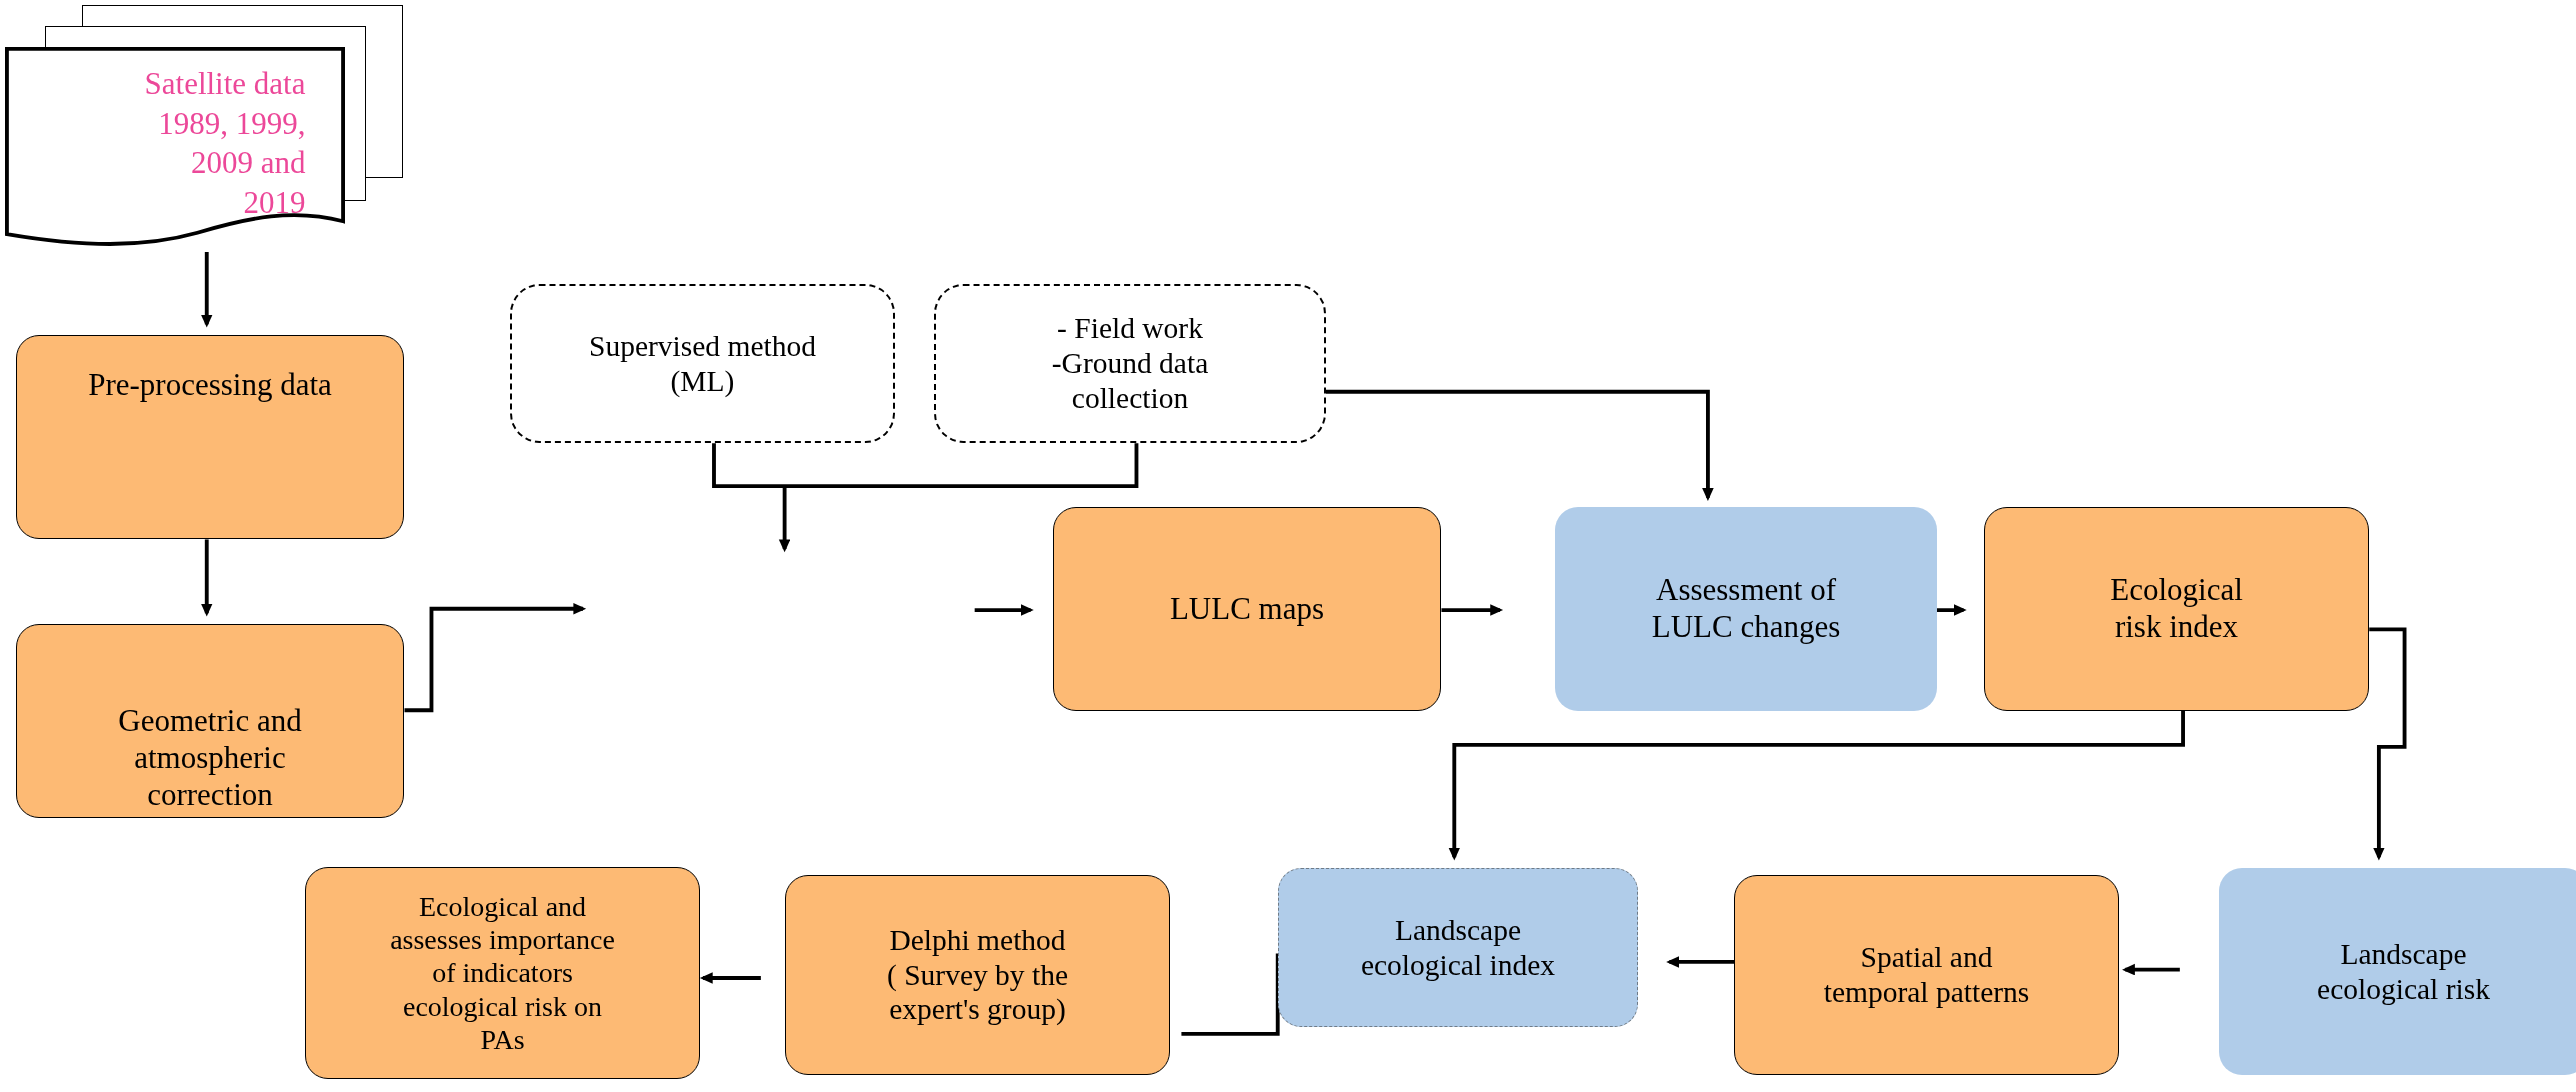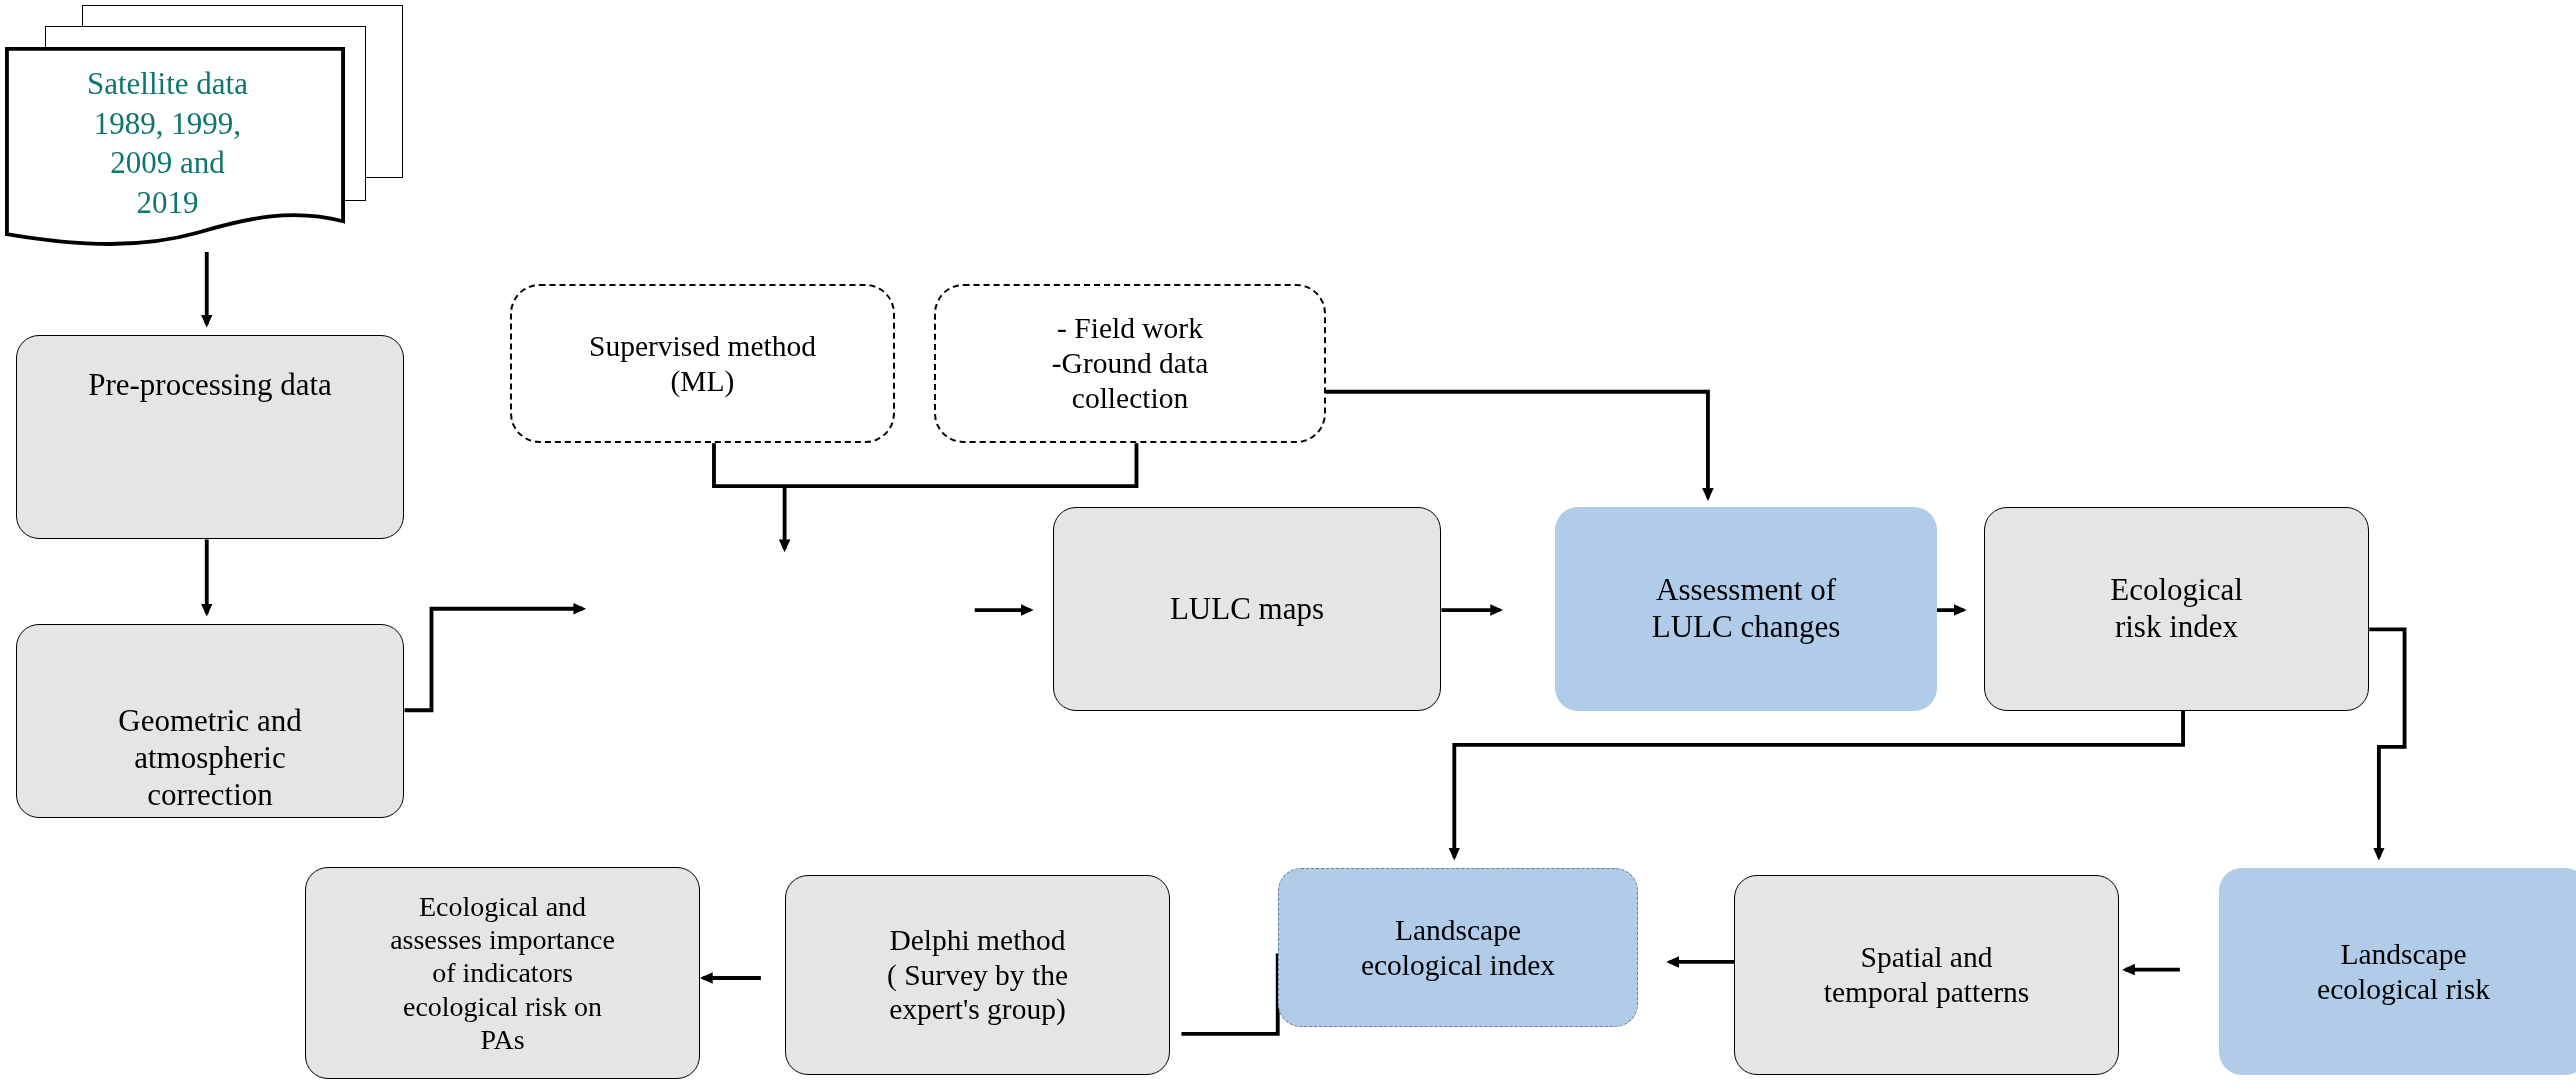--- a/index.html
+++ b/index.html
@@ -16,7 +16,7 @@
   .doc-stack{position:absolute;}
   .doc-sheet{position:absolute;background:#fff;border:1.9px solid #000;box-sizing:border-box;}
   .doc-front{position:absolute;background:#fff;box-sizing:border-box;}
-  .doc-text{position:absolute;display:block;text-align:center;color:#0f766e;line-height:1.28;}
+  .doc-text{position:absolute;display:block;text-align:right;color:#ec4899;line-height:1.28;}
   .f48{font-size:31px;}
   .f46{font-size:29.5px;}
   .f44{font-size:28px;}

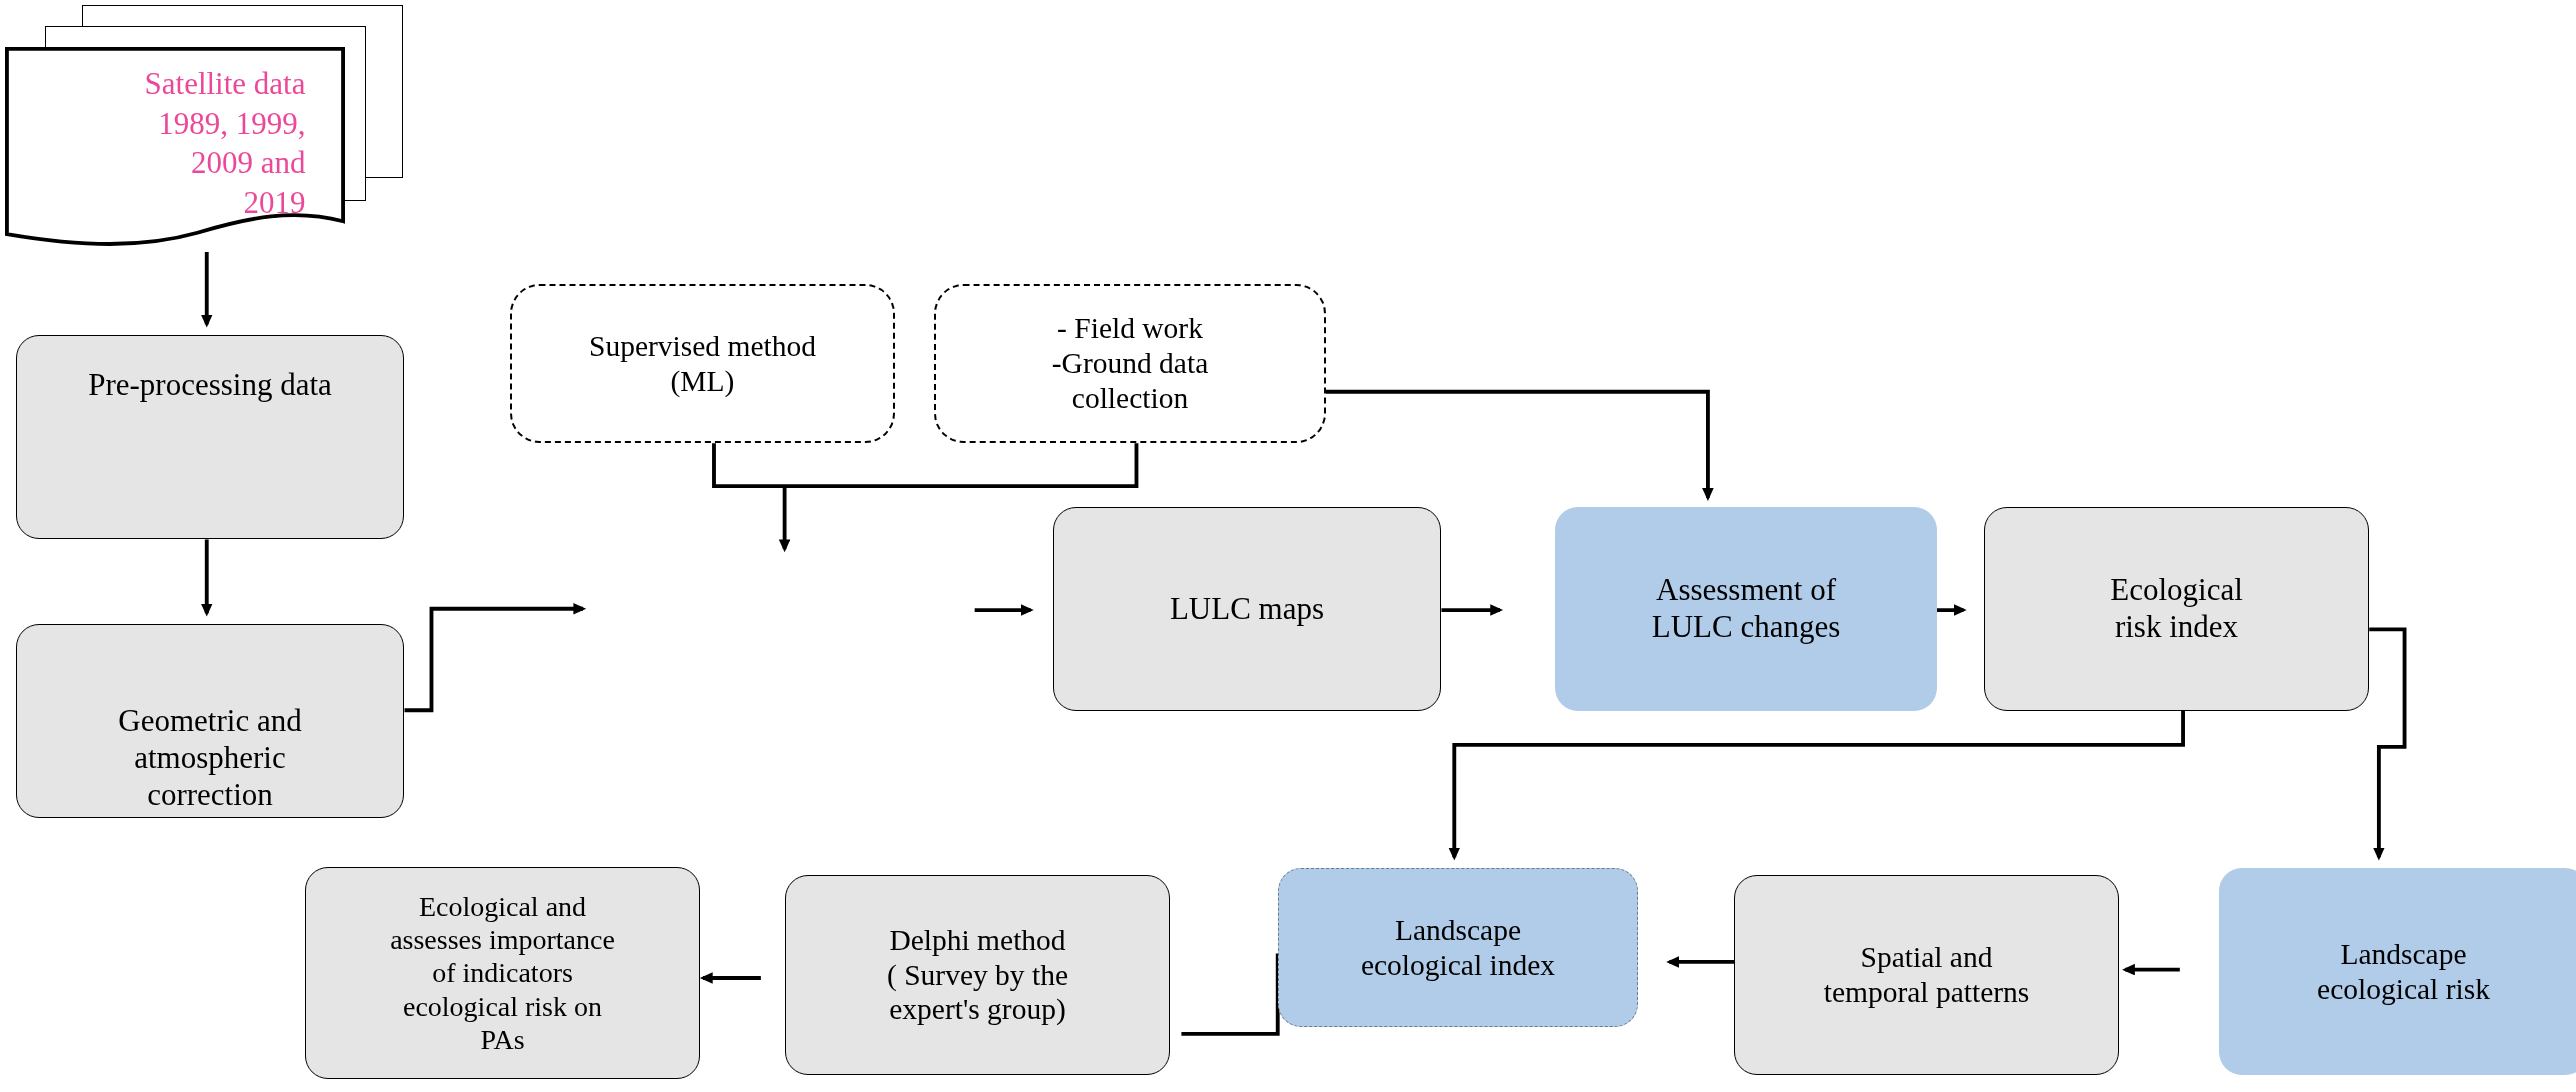--- a/index.html
+++ b/index.html
@@ -9,7 +9,7 @@
   svg.links{position:absolute;left:0;top:0;width:2576px;height:1093px;pointer-events:none;}
   .node{position:absolute;box-sizing:border-box;display:flex;align-items:center;justify-content:center;
         text-align:center;color:#000;line-height:1.18;padding:3.9px 6.4px;}
-  .proc{border:1.9px solid #000;border-radius:23px;background:#e5e5e5;}
+  .proc{border:1.9px solid #000;border-radius:23px;background:#fdba74;}
   .proc-blue{border:none;border-radius:23px;background:#b0cce9;margin-left:33px;}
   .proc-blue-dashed{border:1.9px dashed #6f7b87;border-radius:23px;background:#b0cce9;}
   .dashed{border:2.6px dashed #000;border-radius:29.5px;background:#fff;}

